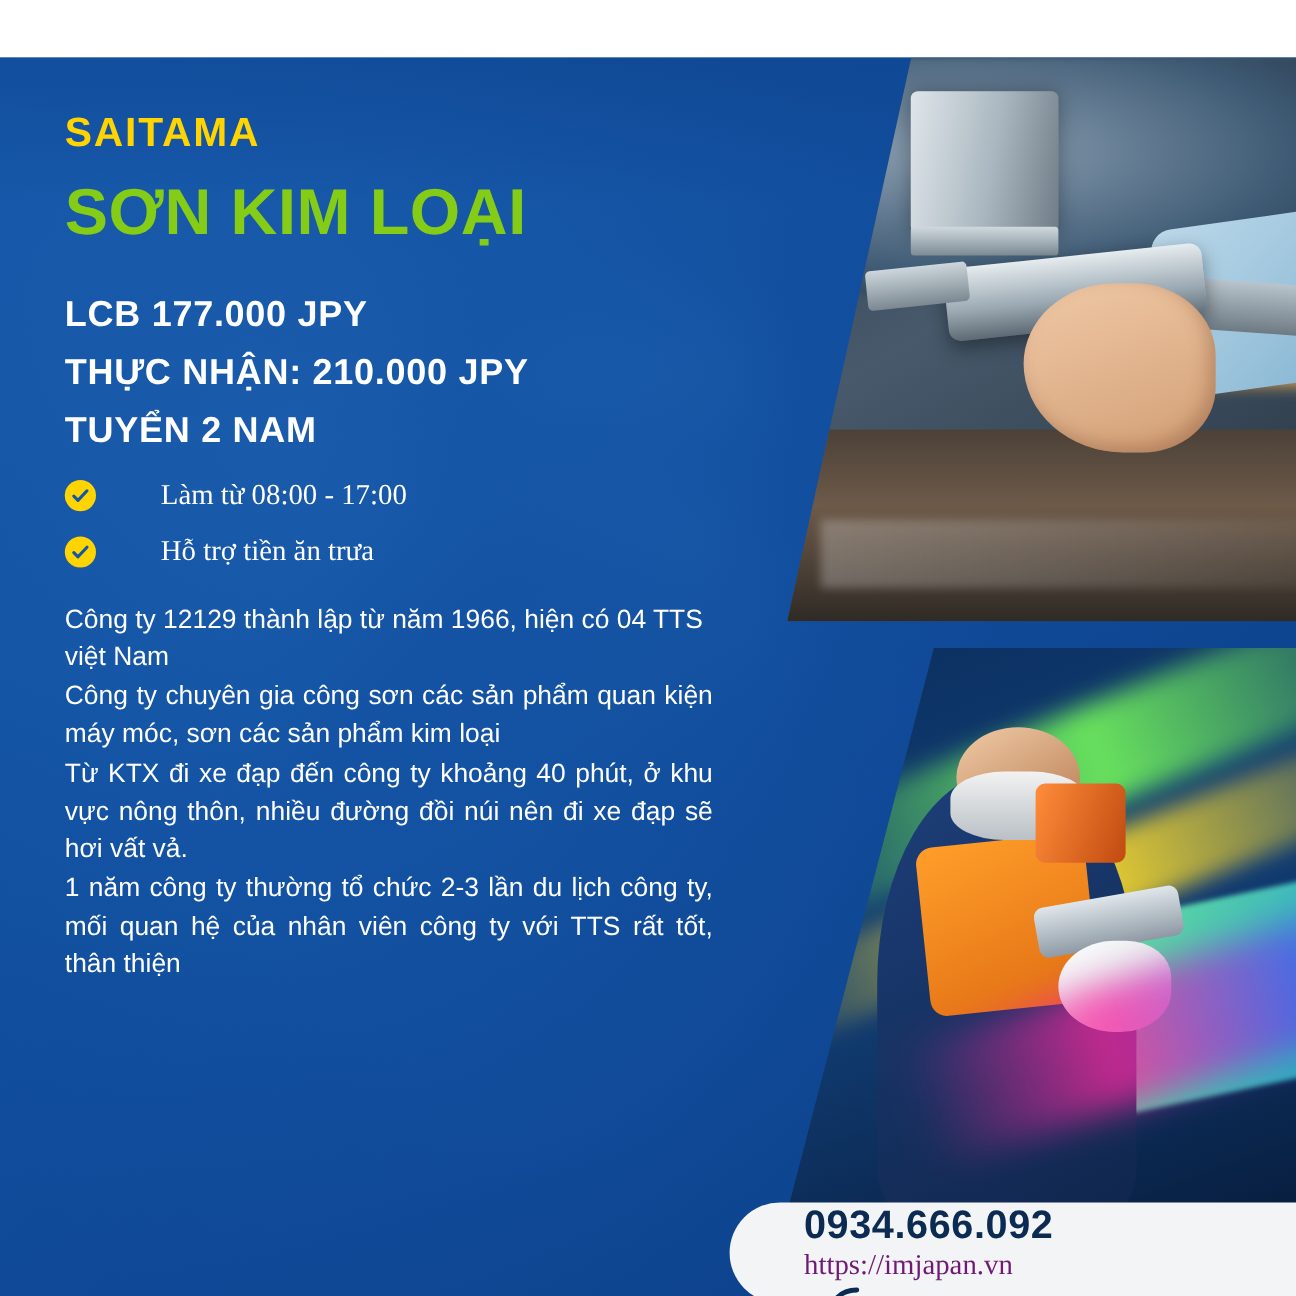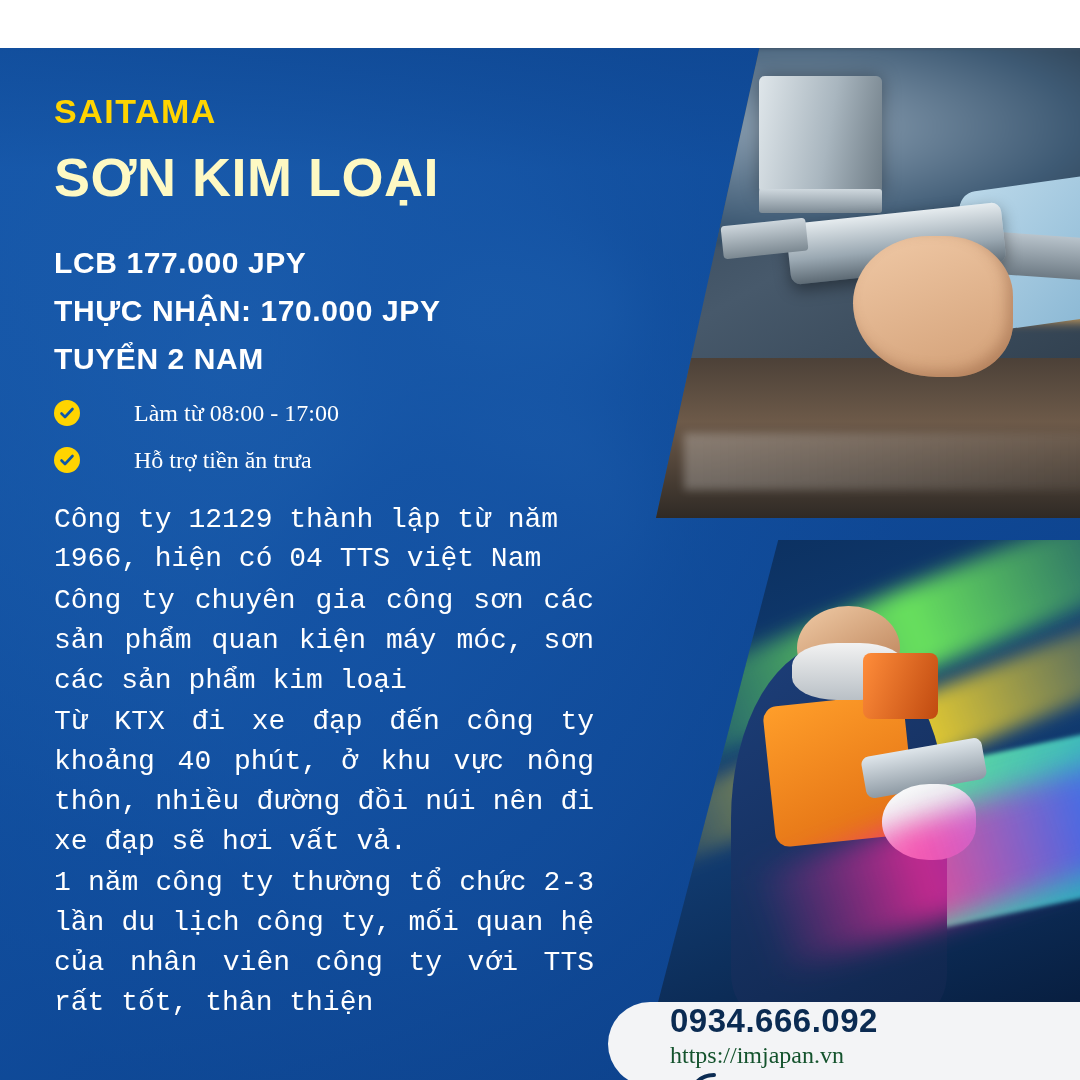--- a/index.html
+++ b/index.html
@@ -130,7 +130,7 @@
   .headline {
     margin-top: 18px;
     font-size: 54px; line-height: 1.05; font-weight: bold;
-    letter-spacing: .5px; color: #fef9c3;
+    letter-spacing: .5px; color: #84cc16;
   }
   .salary { margin-top: 40px; }
   .salary div {

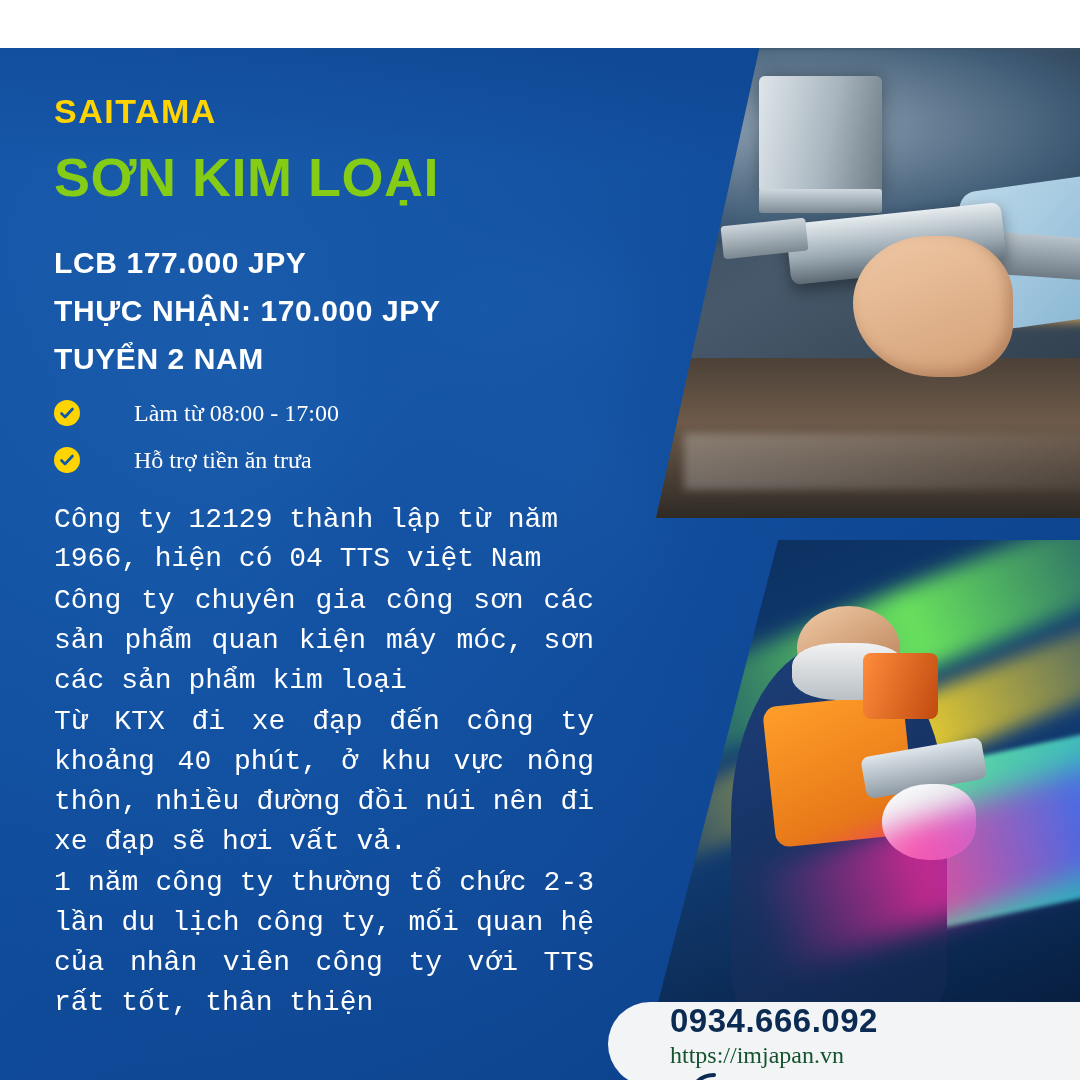--- a/index.html
+++ b/index.html
@@ -229,7 +229,7 @@
 
     <div class="salary">
       <div>LCB 177.000 JPY</div>
-      <div>THỰC NHẬN: 170.000 JPY</div>
+      <div>THỰC NHẬN: 210.000 JPY</div>
       <div>TUYỂN 2 NAM</div>
     </div>
 

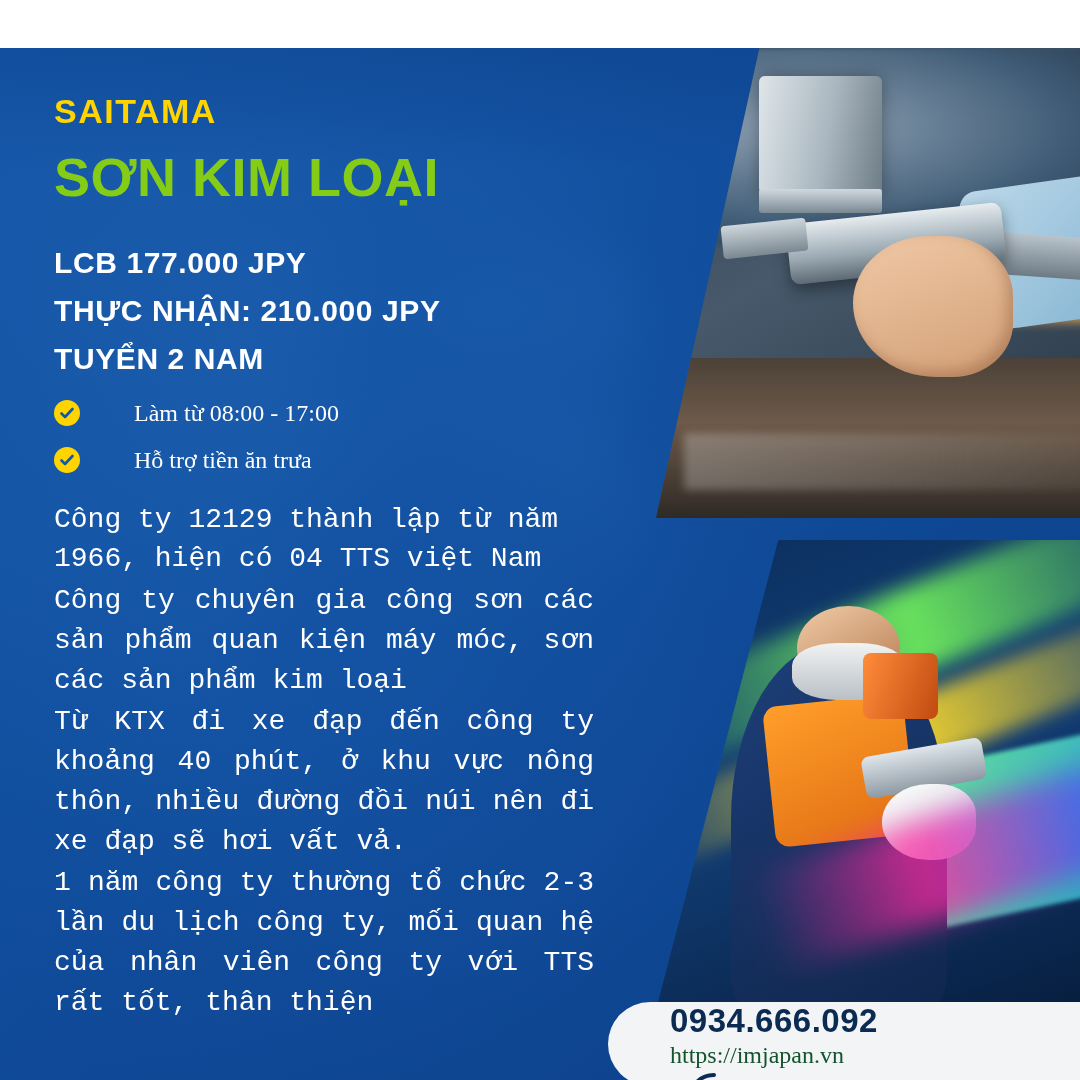--- a/index.html
+++ b/index.html
@@ -153,8 +153,8 @@
     margin-top: 26px;
     width: 540px;
     color: #ffffff;
-    font-family: Liberation Mono, monospace;
-    font-size: 28px;
+    font-family: Liberation Sans, sans-serif;
+    font-size: 22px;
     line-height: 1.42;
   }
   .para p { margin-bottom: 2px; }

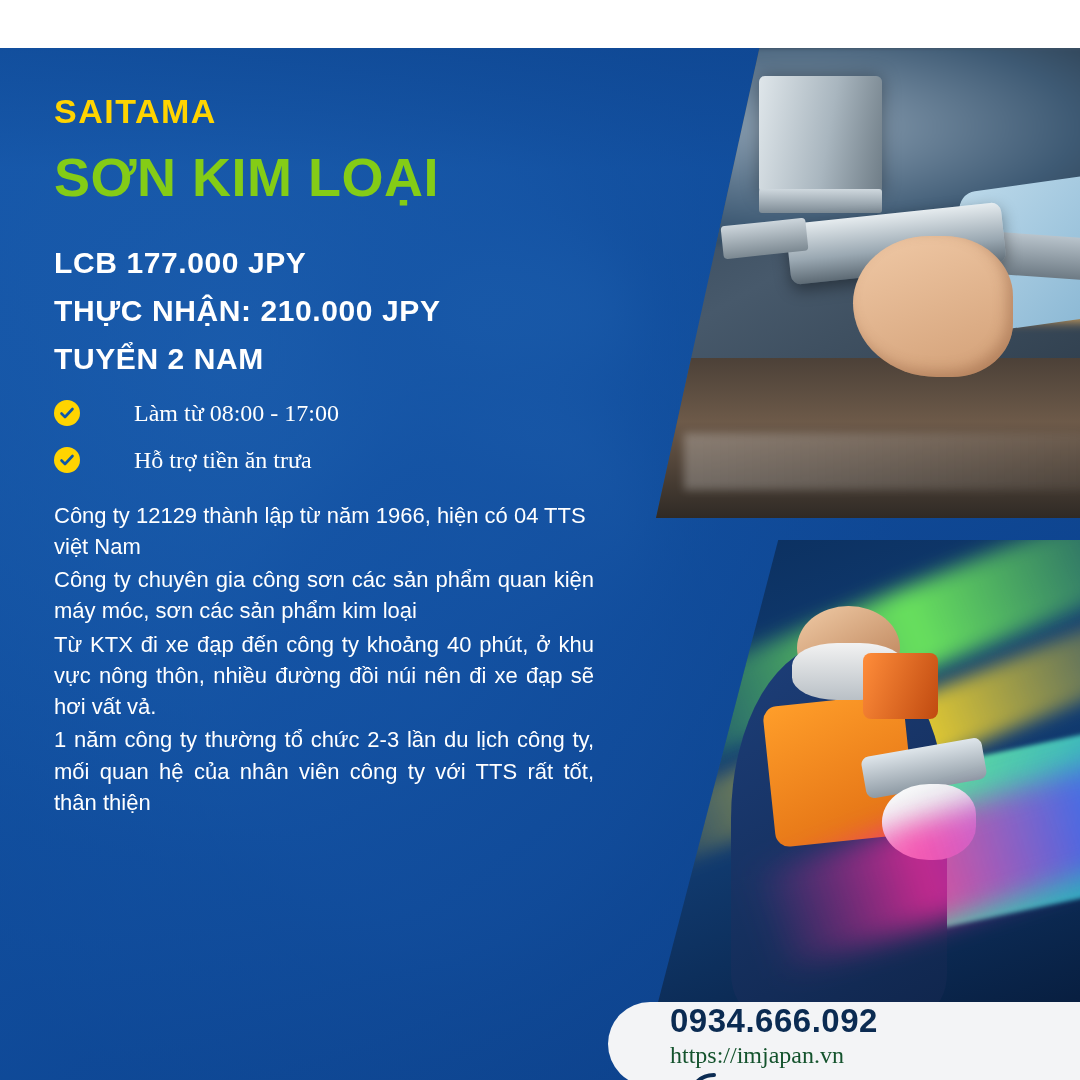--- a/index.html
+++ b/index.html
@@ -172,7 +172,7 @@
   }
   .contact-text { flex: 1 1 auto; }
   .phone { font-size: 33px; font-weight: bold; color: #0b2b52; letter-spacing: .5px; }
-  .website { font-size: 24px; color: #14532d; font-family: "Liberation Serif", serif; margin-top: 2px; }
+  .website { font-size: 24px; color: #701a75; font-family: "Liberation Serif", serif; margin-top: 2px; }
   .phone-icon { width: 74px; margin-right: 24px; color: #0b2b52; }
 </style>
 </head>

